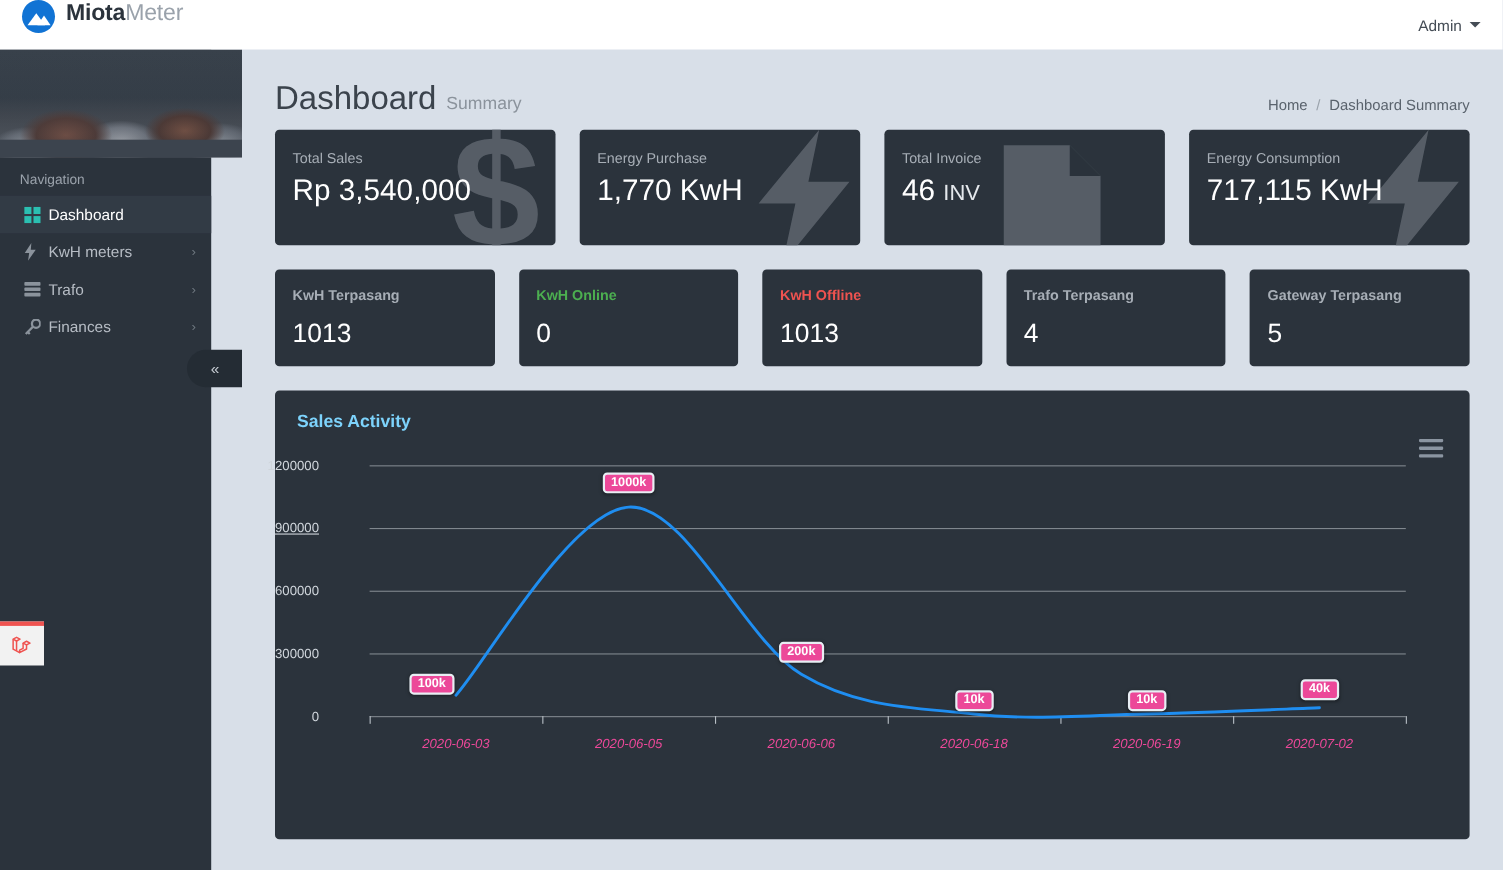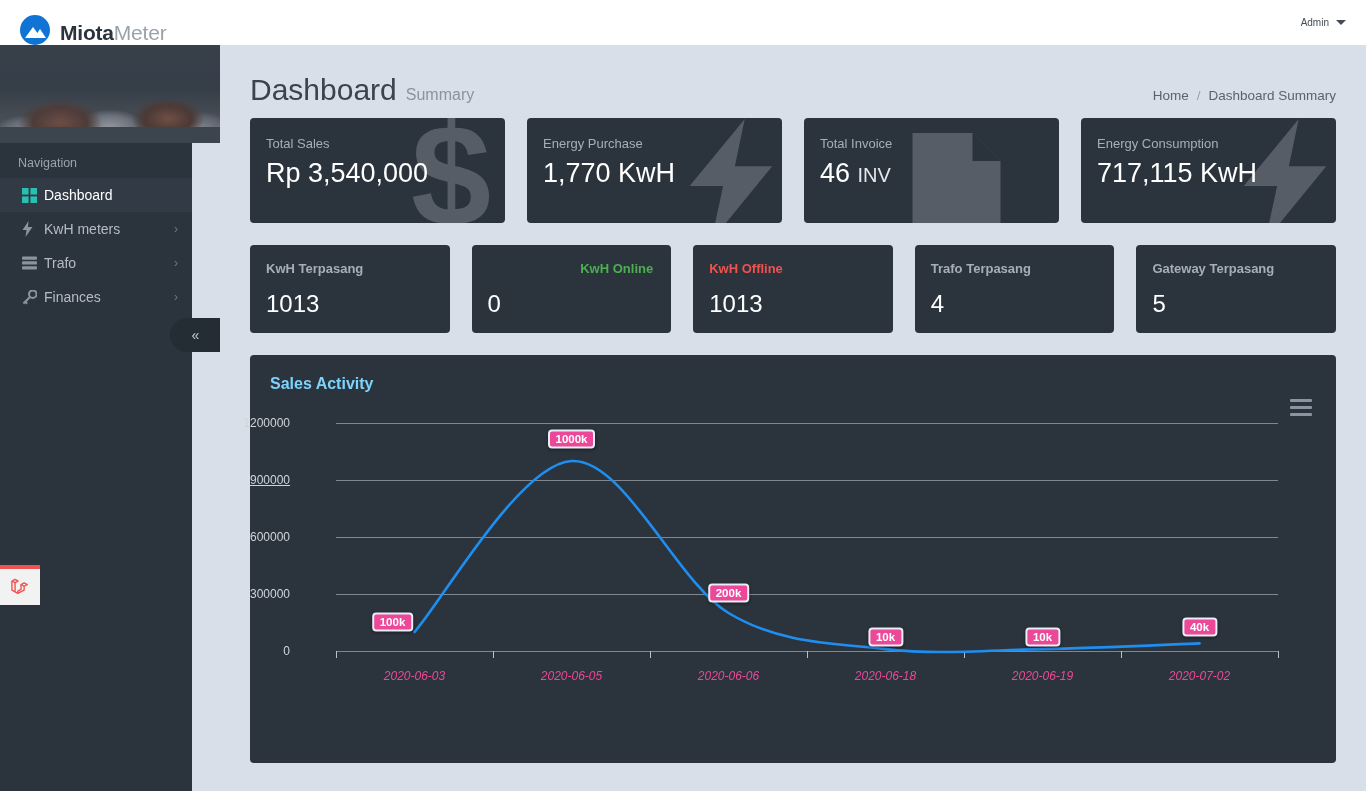--- a/index.html
+++ b/index.html
@@ -18,7 +18,7 @@
     z-index: 30;
   }
   #brand {
-    display: flex; align-items: flex-end; gap: 10px;
+    display: flex; align-items: flex-start; gap: 10px;
     padding-left: 20px; width: 220px; height: 45px;
   }
   #brand-logo {

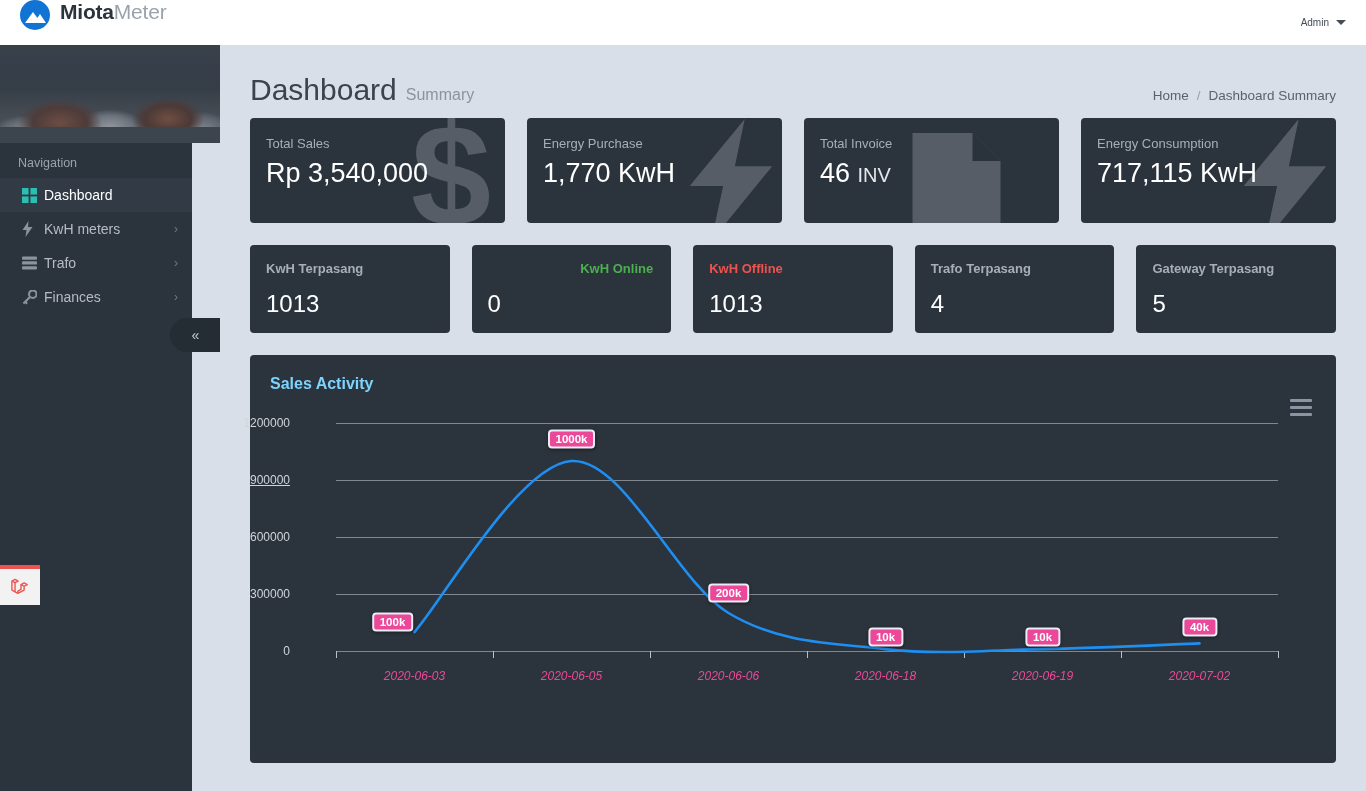--- a/index.html
+++ b/index.html
@@ -53,7 +53,7 @@
   }
   #admin-menu {
     display: flex; align-items: center; gap: 7px;
-    font-size: 10px; color: #444c55; cursor: pointer;
+    font-size: 14px; color: #444c55; cursor: pointer;
   }
   .caret {
     width: 0; height: 0;

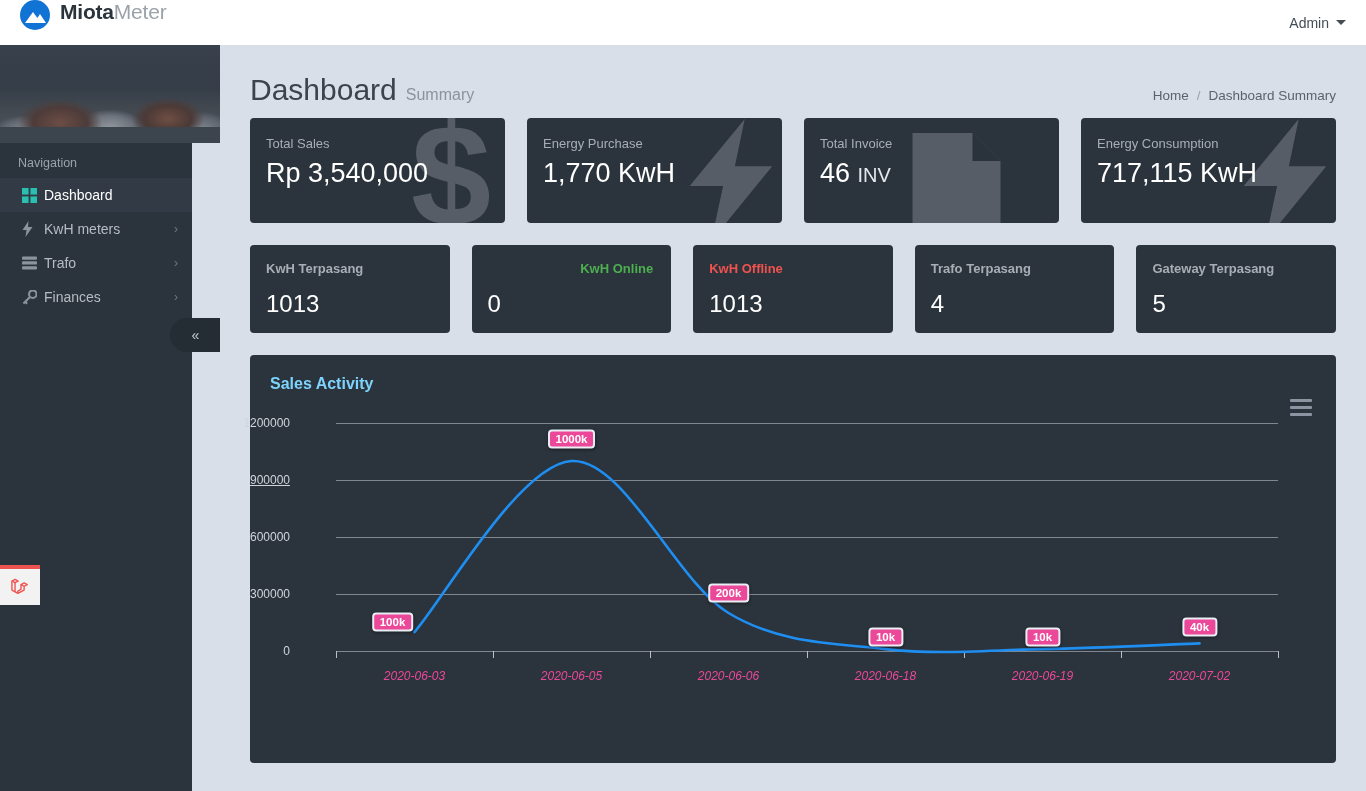--- a/index.html
+++ b/index.html
@@ -168,7 +168,7 @@
   .card-value .unit { font-size: 20px; color: #e4e8ec; }
   .card-small .card-label { font-weight: bold; font-size: 13px; }
   .card-small .card-value { font-size: 24px; margin-top: 14px; font-weight: normal; }
-  .lbl-green { color: #4caf50 !important; text-align: right; }
+  .lbl-green { color: #4caf50 !important; }
   .lbl-red { color: #ef5350 !important; }
 
   .card-bgicon {

